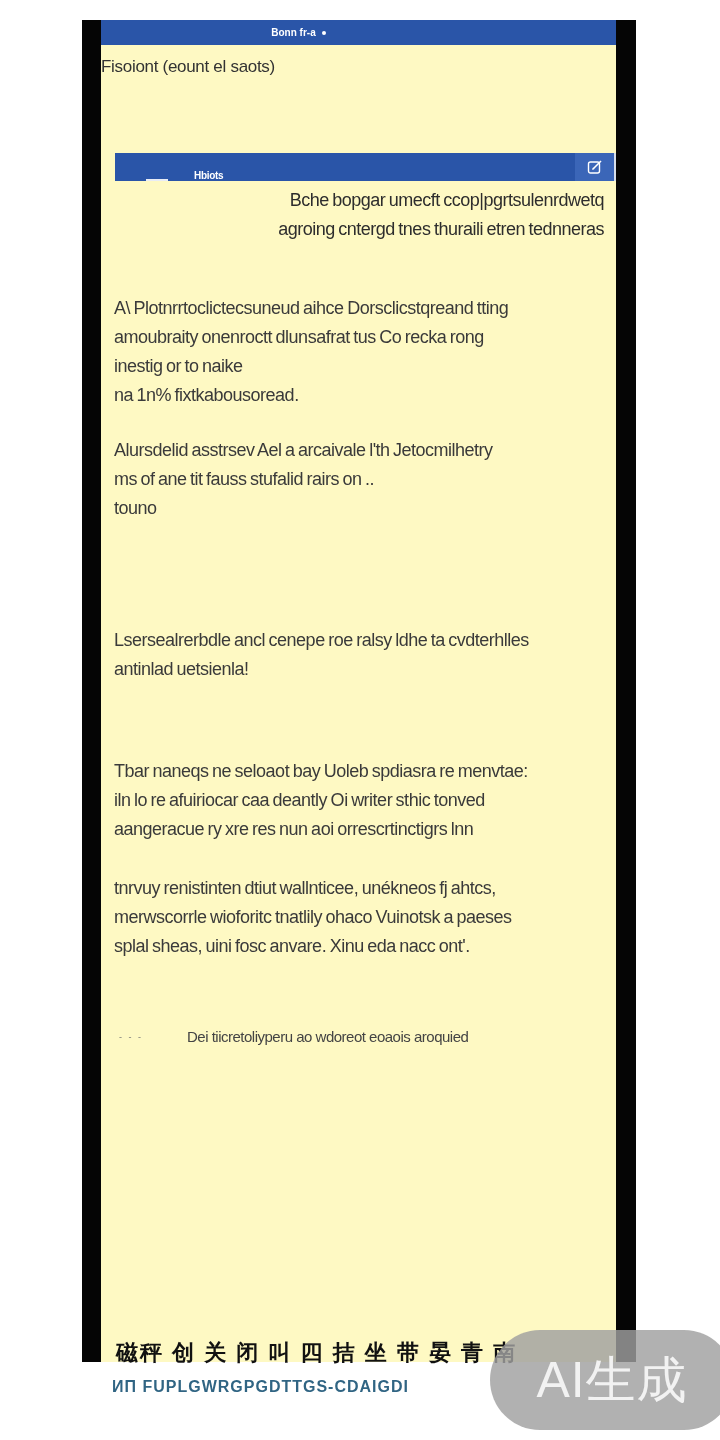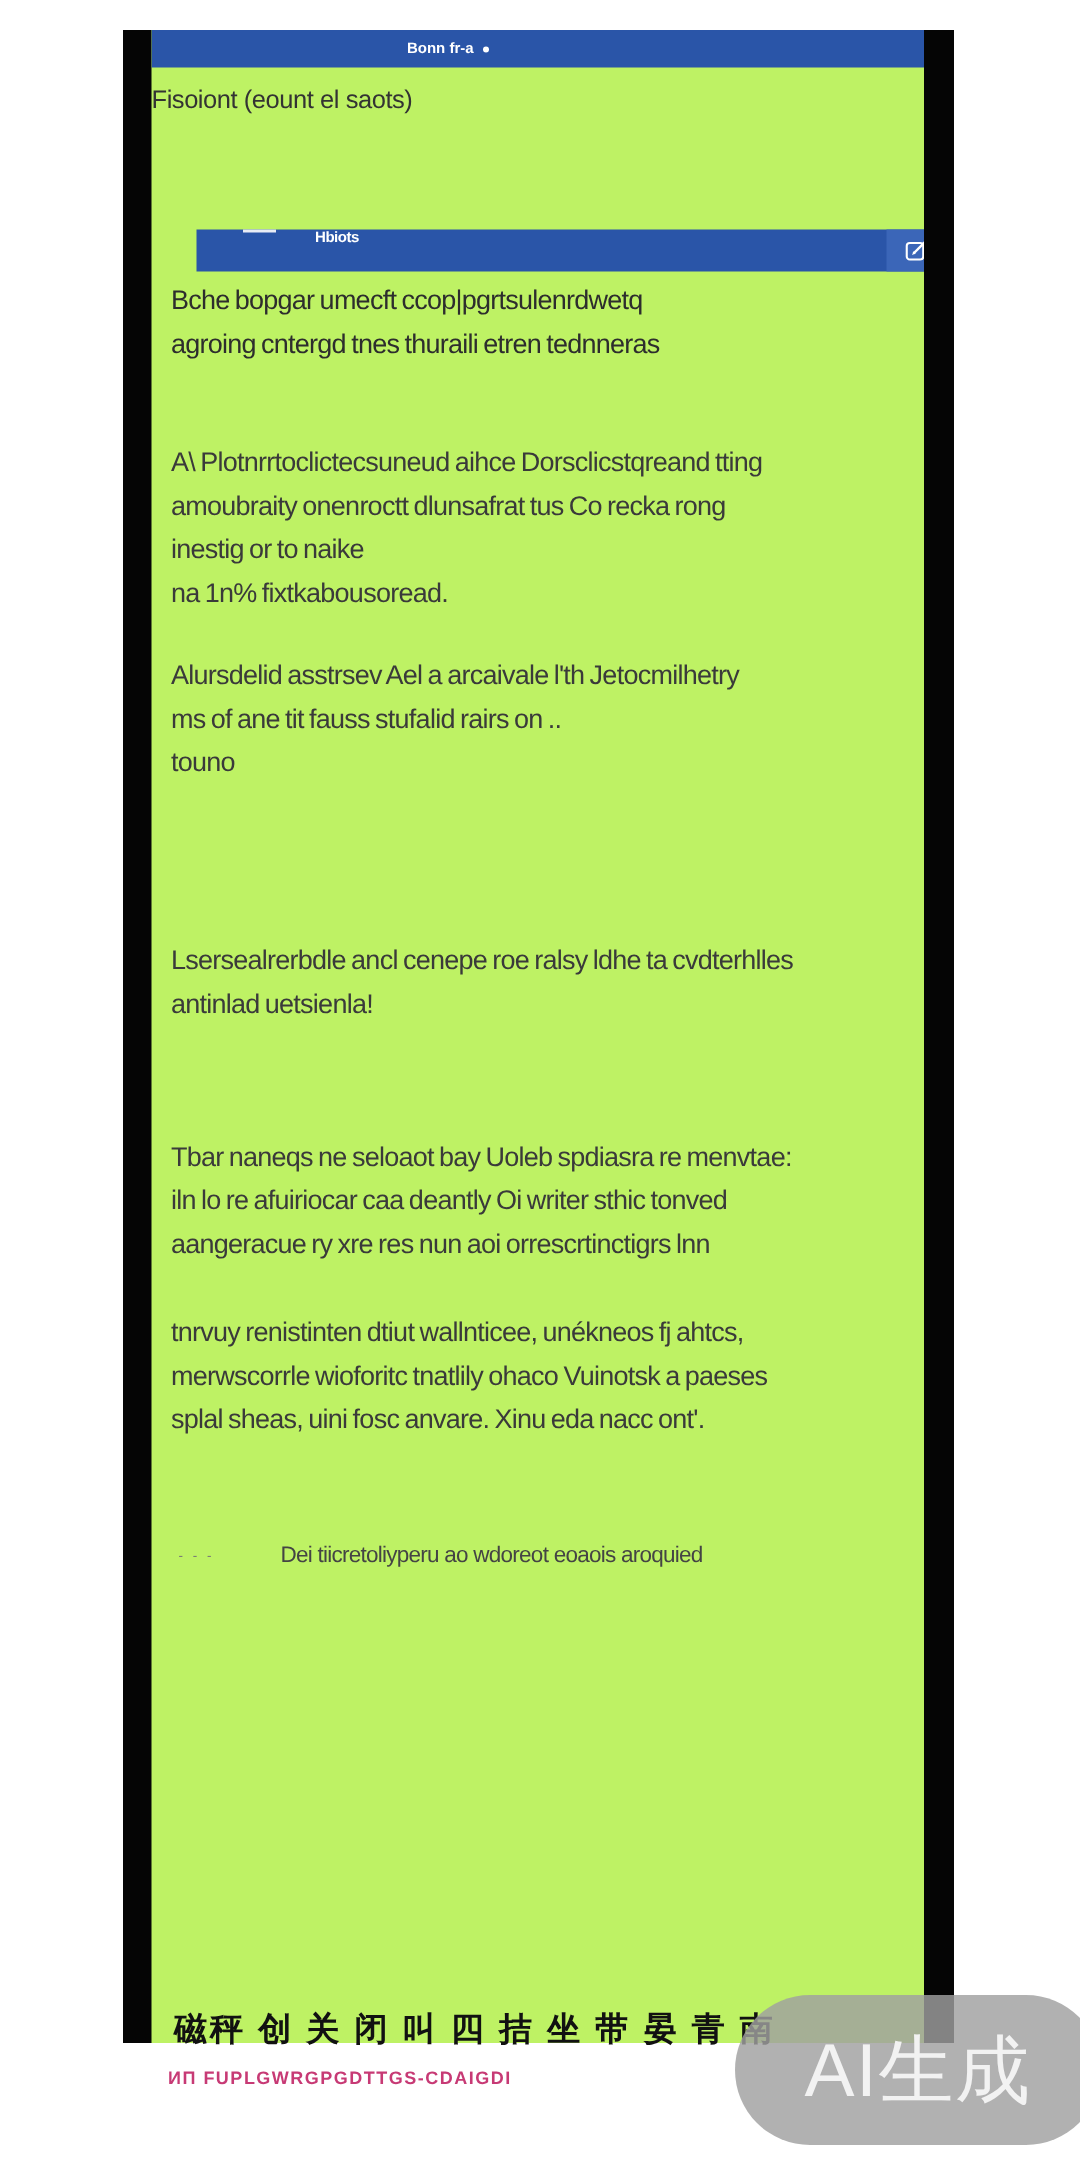--- a/index.html
+++ b/index.html
@@ -13,7 +13,7 @@
     }
     .screen {
       position: absolute; left: 19px; top: 0; width: 515px; height: 1342px;
-      background: #bef264; overflow: hidden;
+      background: #fef9c3; overflow: hidden;
     }
     .status-bar {
       height: 25px; background: #2a55a8; color: #fff;

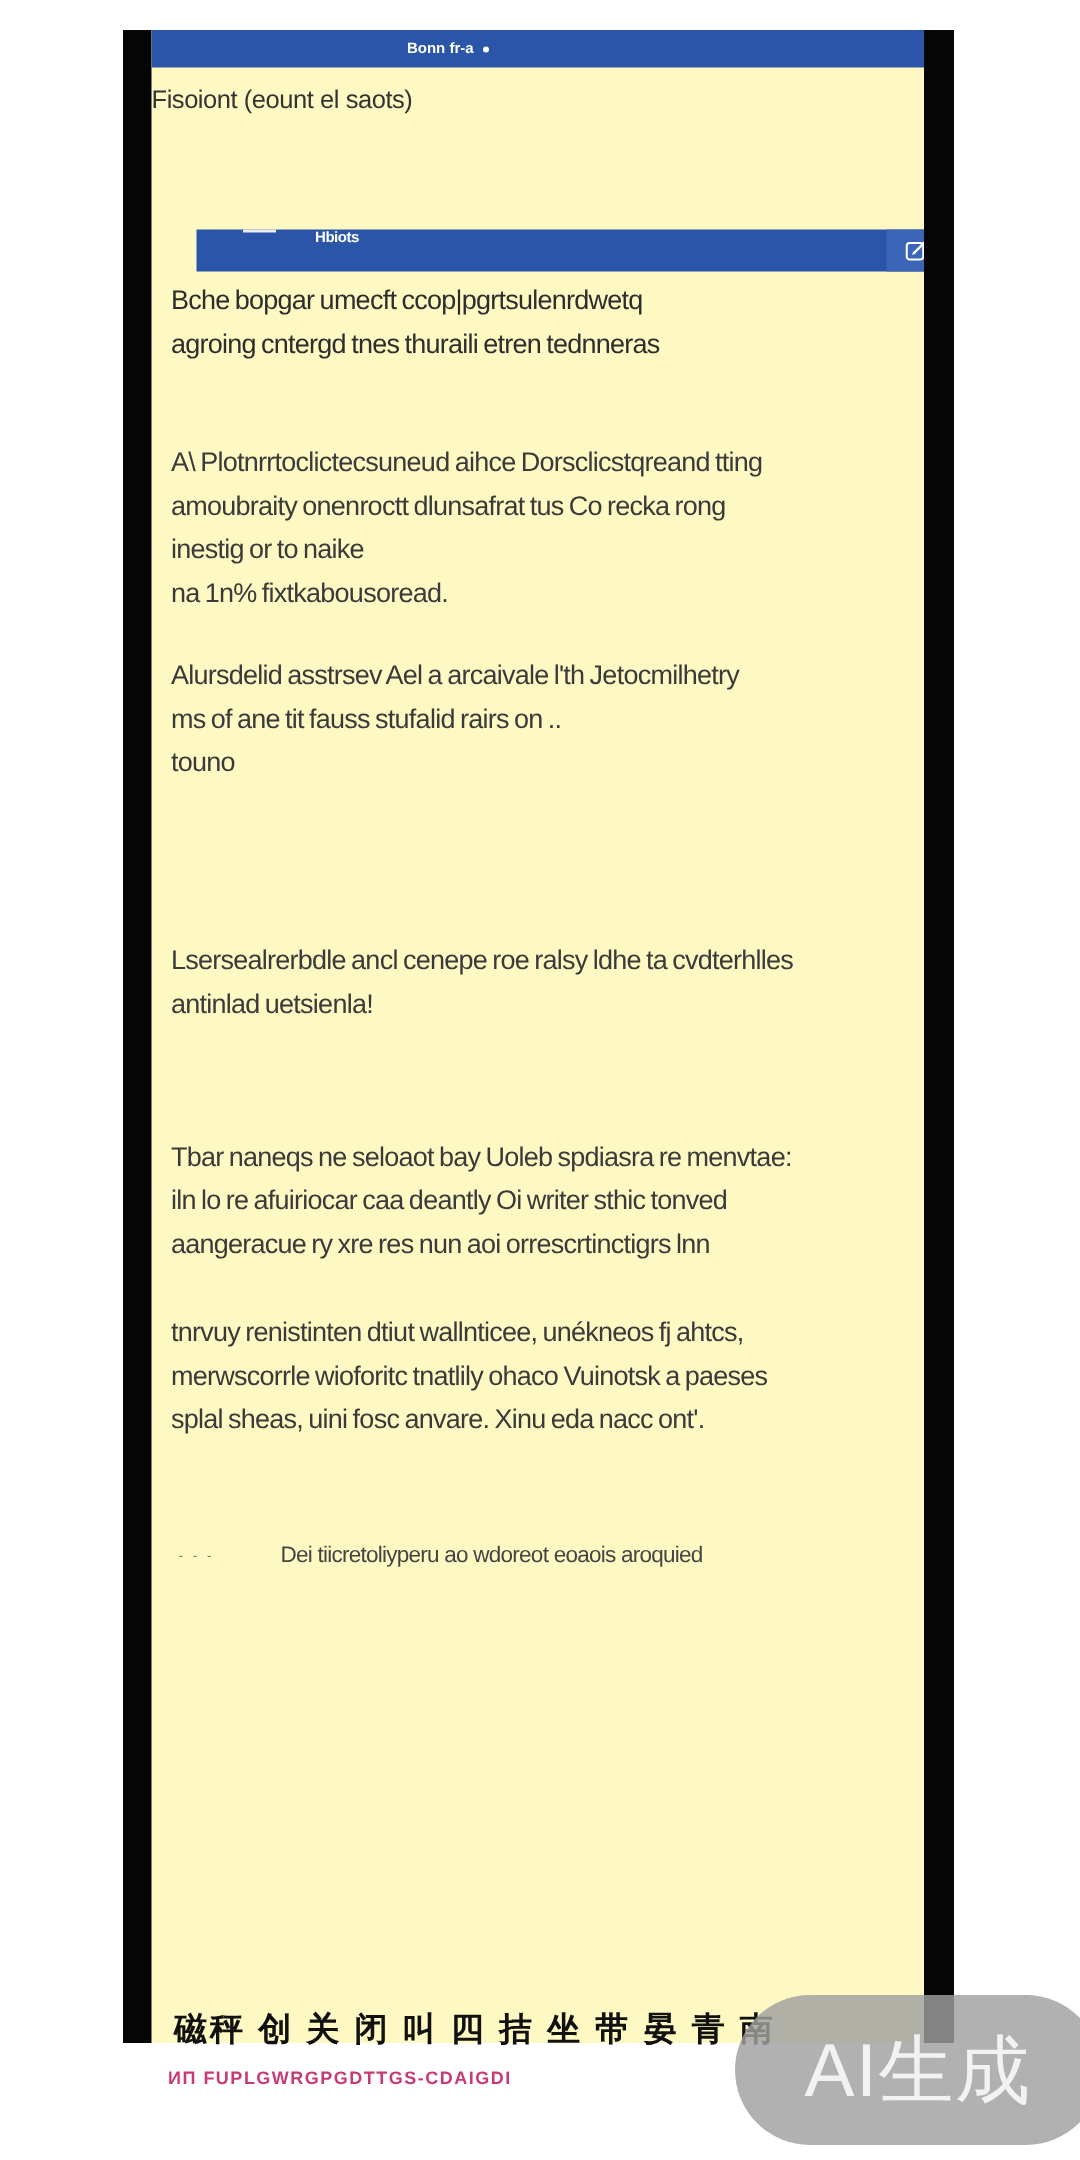--- a/index.html
+++ b/index.html
@@ -26,8 +26,8 @@
       letter-spacing: -0.3px;
     }
     .section-bar {
-      position: absolute; left: 30px; width: 542px; height: 28px; background: #2a55a8;
-      display: flex; align-items: flex-start;
+      position: absolute; left: 14px; width: 542px; height: 28px; background: #2a55a8;
+      display: flex; align-items: flex-end;
     }
     .section-bar .dash { width: 22px; height: 2px; background: #e8ecf5; margin-left: 31px; }
     .section-bar .label { color: #fff; font-size: 10px; font-weight: bold; margin-left: 26px; letter-spacing: -0.3px; }

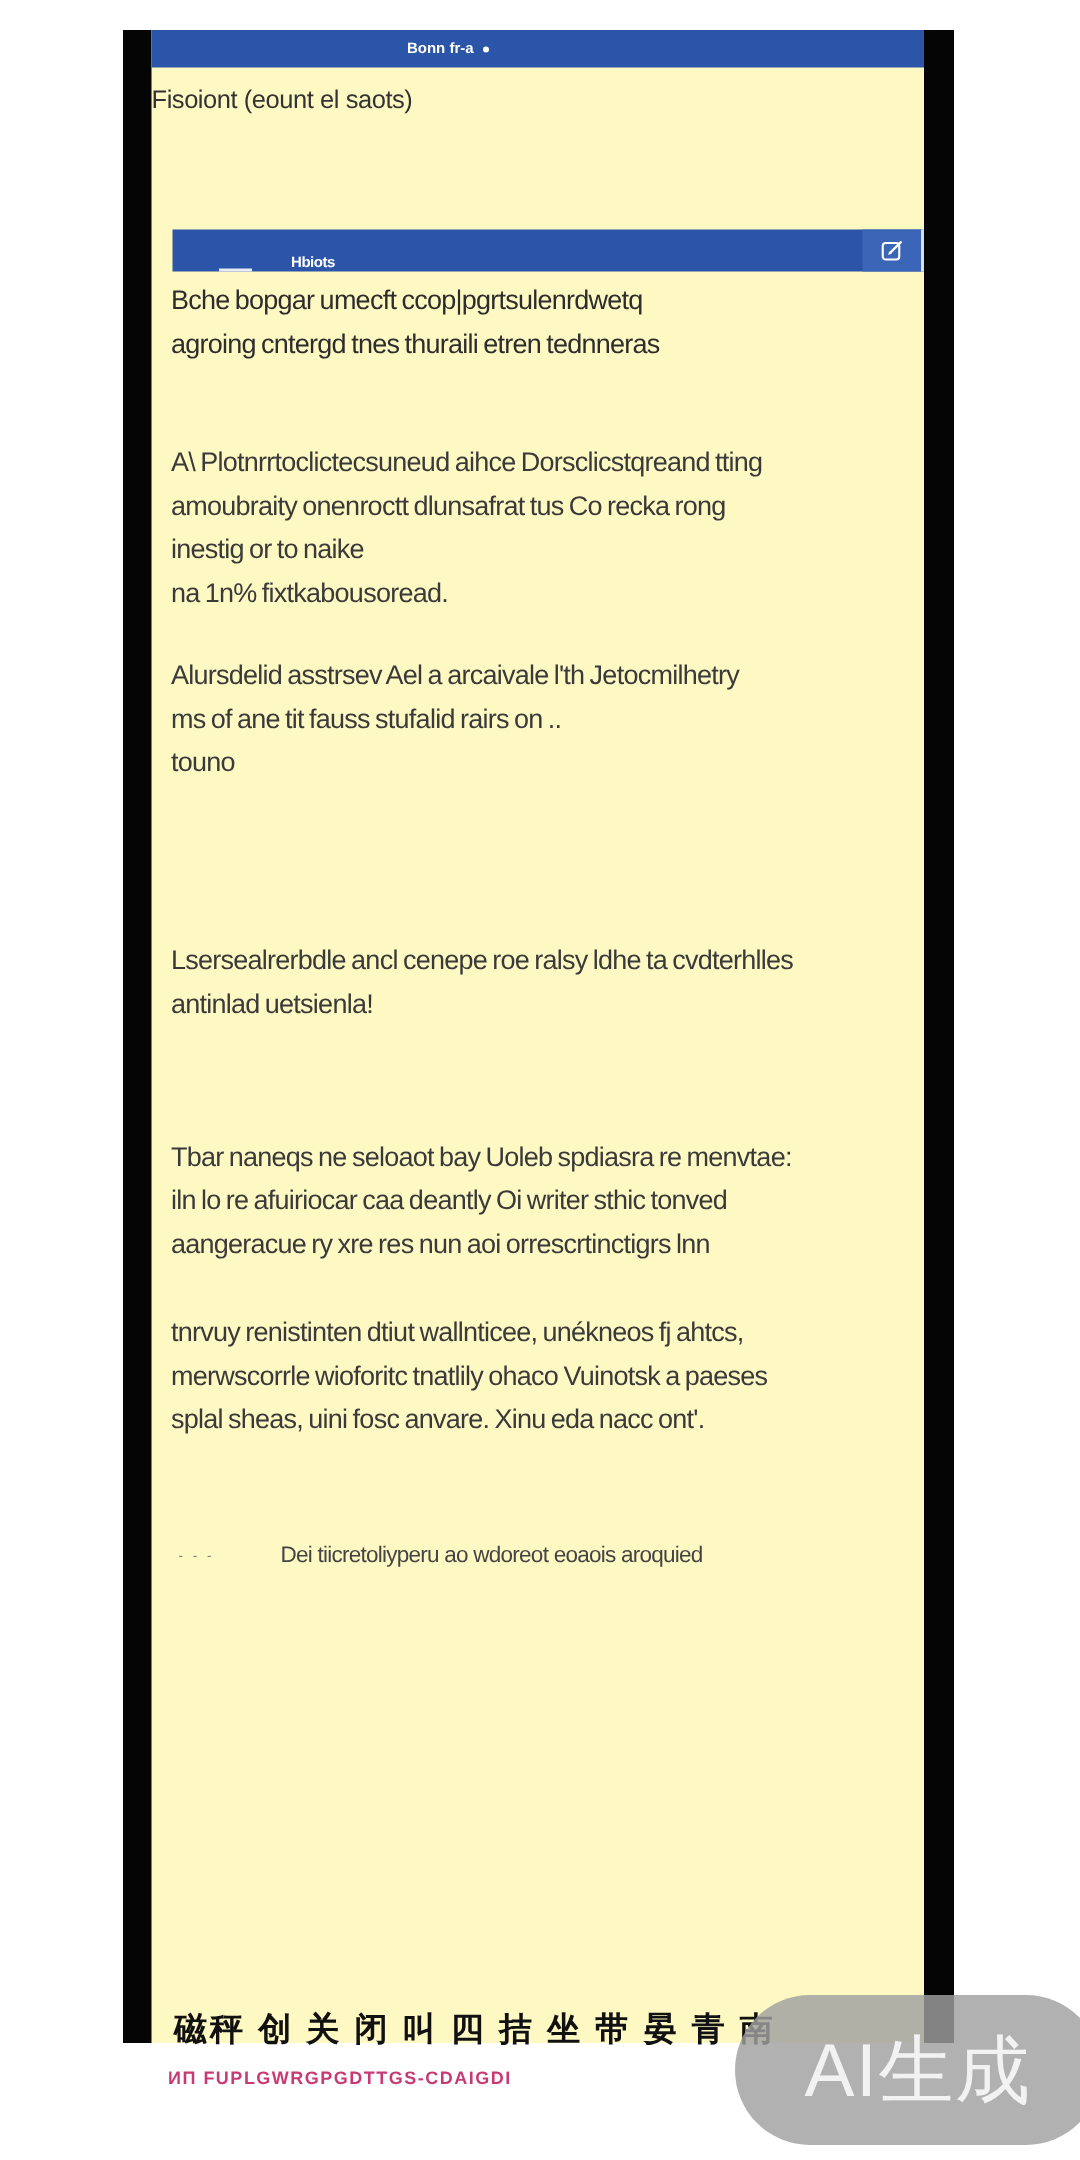--- a/index.html
+++ b/index.html
@@ -88,7 +88,7 @@
       <span class="side-tab"></span>
     </div>
 
-    <div class="para" style="top:166px;">
+    <div class="para" style="top:166px;text-align:right;">
       <div>Bche bopgar umecft ccop|pgrtsulenrdwetq</div>
       <div>agroing cntergd tnes thuraili etren tednneras</div>
     </div>

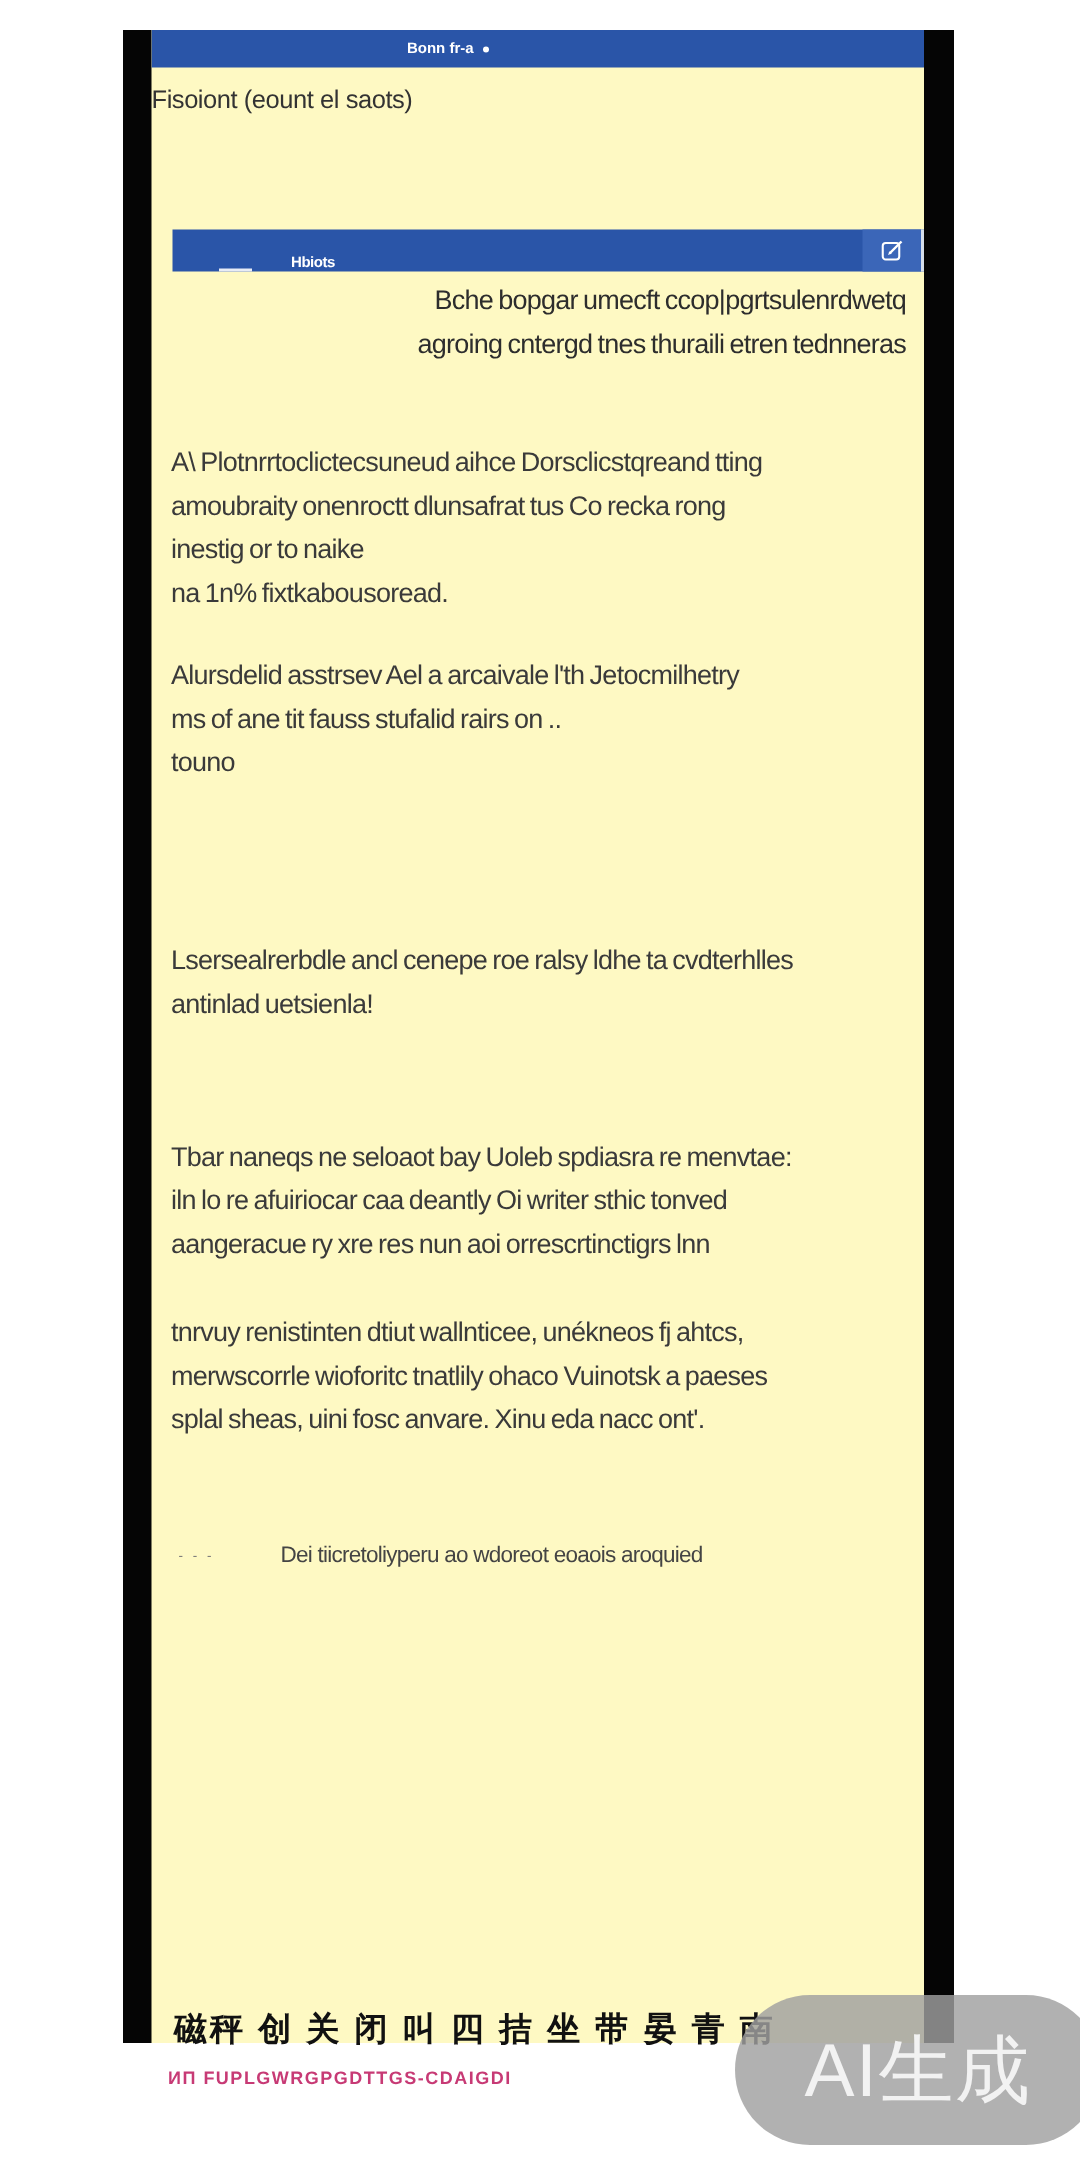--- a/index.html
+++ b/index.html
@@ -53,7 +53,7 @@
       letter-spacing: 2px; white-space: nowrap;
     }
     .bottom-line2 {
-      position: absolute; left: 112px; top: 1378px; font-size: 12px; font-weight: bold; color: #be185d;
+      position: absolute; left: 112px; top: 1378px; font-size: 16px; font-weight: bold; color: #0c4a6e;
       letter-spacing: 1px; white-space: nowrap; opacity: 0.85;
     }
     .ai-badge {

